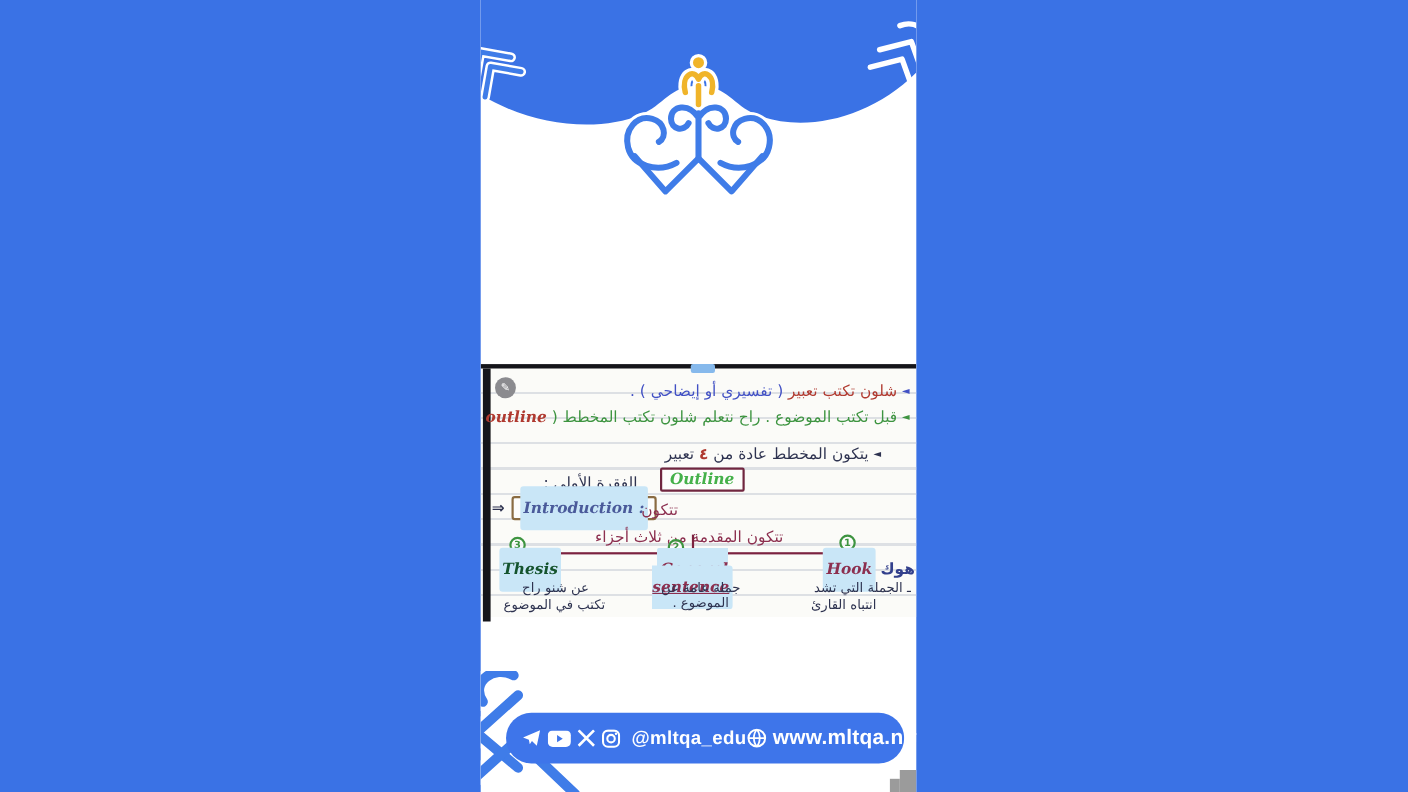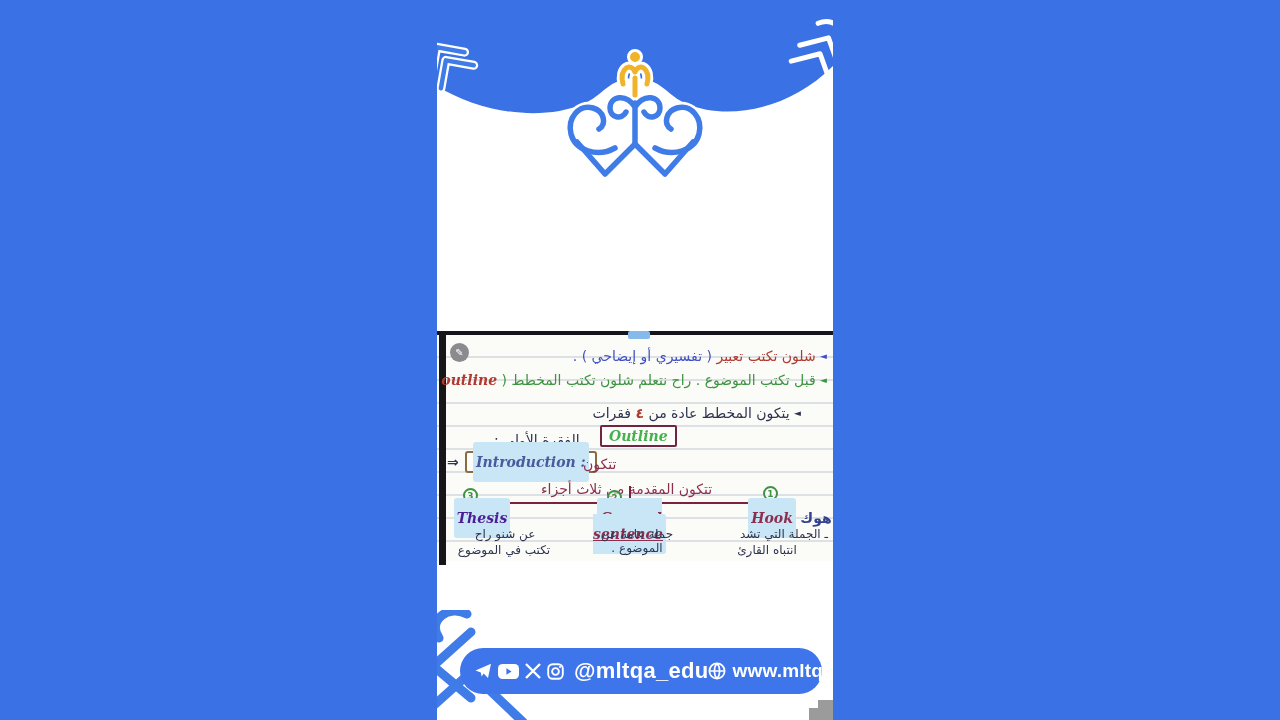--- a/index.html
+++ b/index.html
@@ -127,7 +127,7 @@
         <span class="bullet">◄</span>
         <span>يتكون المخطط عادة من</span>
         <span style="color:#b03a30; font-weight:bold;">٤</span>
-        <span>فقرات</span>
+        <span>تعبير</span>
       </div>
 
       <div class="outline-box en-hand" style="color:#45b14a;">Outline</div>

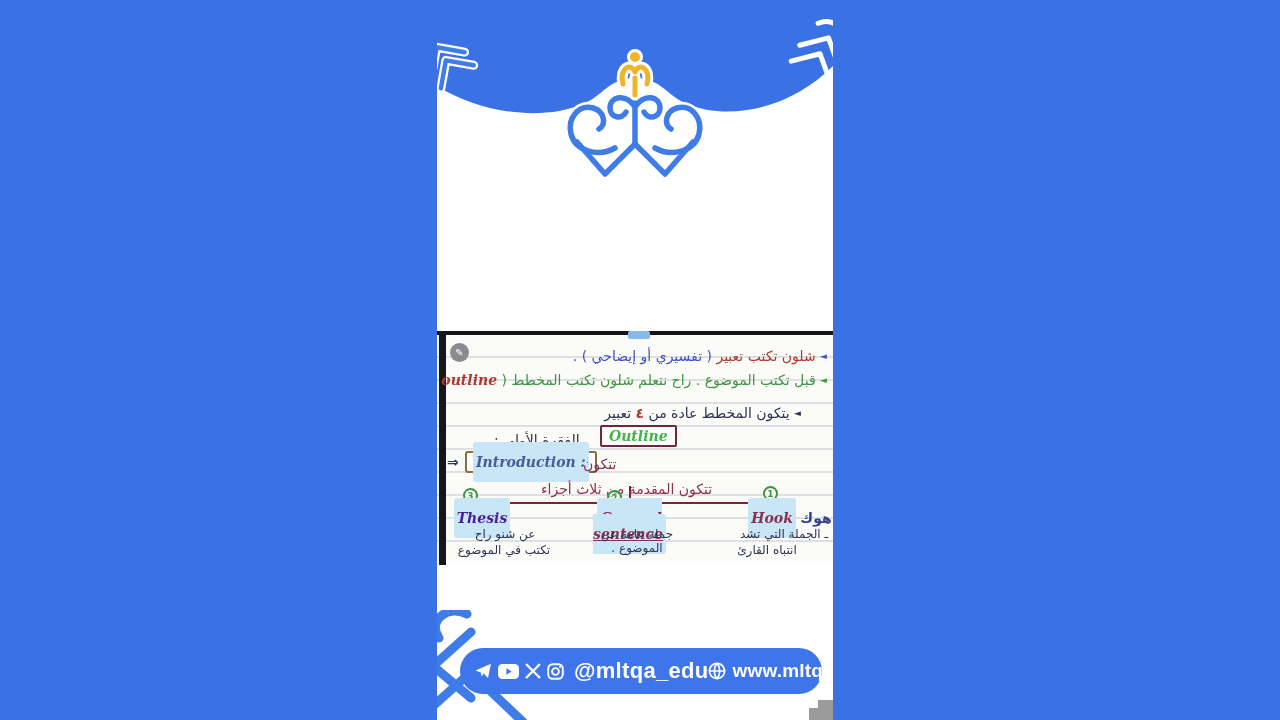--- a/index.html
+++ b/index.html
@@ -155,7 +155,7 @@
       <div class="num-circle" style="left:326px; top:151px;">1</div>
 
       <div class="branch-label en-hand" style="left:10px; width:70px;">
-        <span class="hl" style="color:#4c1d95;">Thesis</span>
+        <span class="hl" style="color:#14532d;">Thesis</span>
       </div>
       <div class="branch-label en-hand" style="left:130px; width:125px;">
         <span class="hl" style="color:#8c2f4f;text-decoration:underline;">General sentence</span>

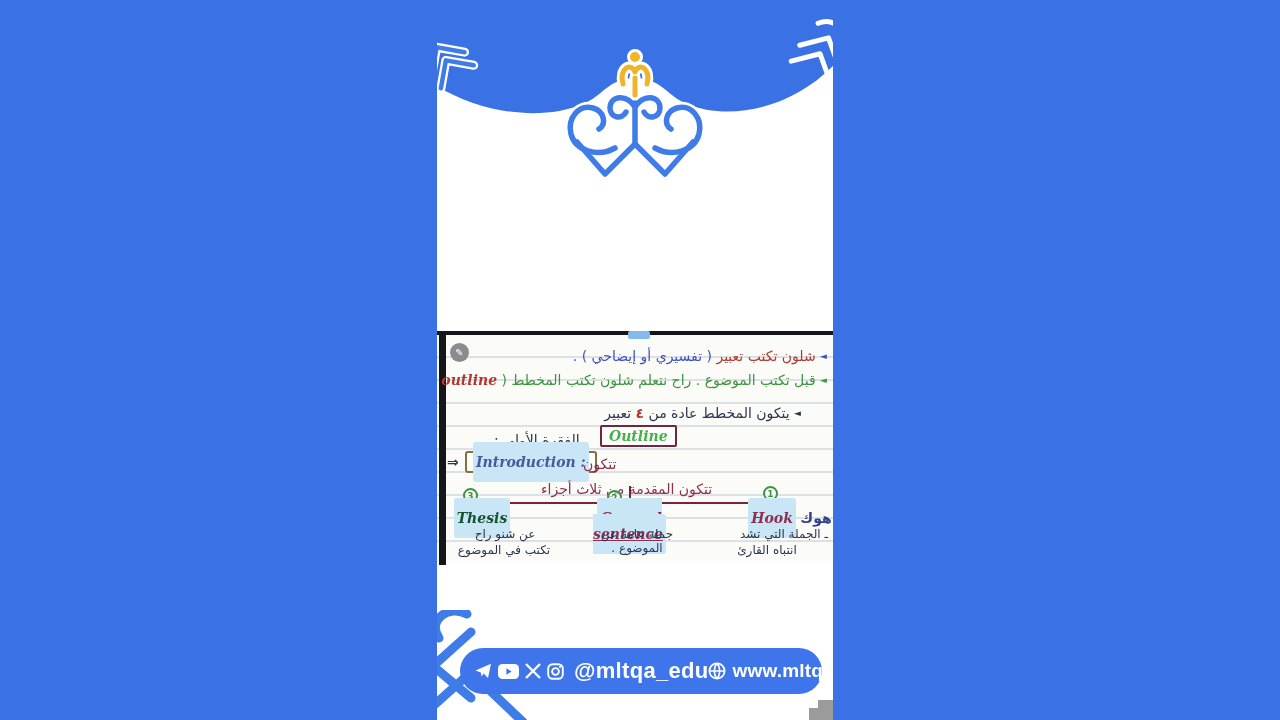--- a/index.html
+++ b/index.html
@@ -50,7 +50,7 @@
       background:#3e75ea; display:flex; align-items:center; justify-content:space-between;
       padding:0 15px; color:#fff; z-index:3; font-family:"Liberation Sans", sans-serif; }
   .pill-left, .pill-right { display:flex; align-items:center; gap:6px; }
-  .pill-handle { font-size:22px; font-weight:600; letter-spacing:.3px; margin-left:4px; }
+  .pill-handle { font-size:17px; font-weight:600; letter-spacing:.3px; margin-left:4px; }
   .pill-site { font-size:19px; font-weight:800; letter-spacing:.2px; }
   .pill svg { display:block; }
 

